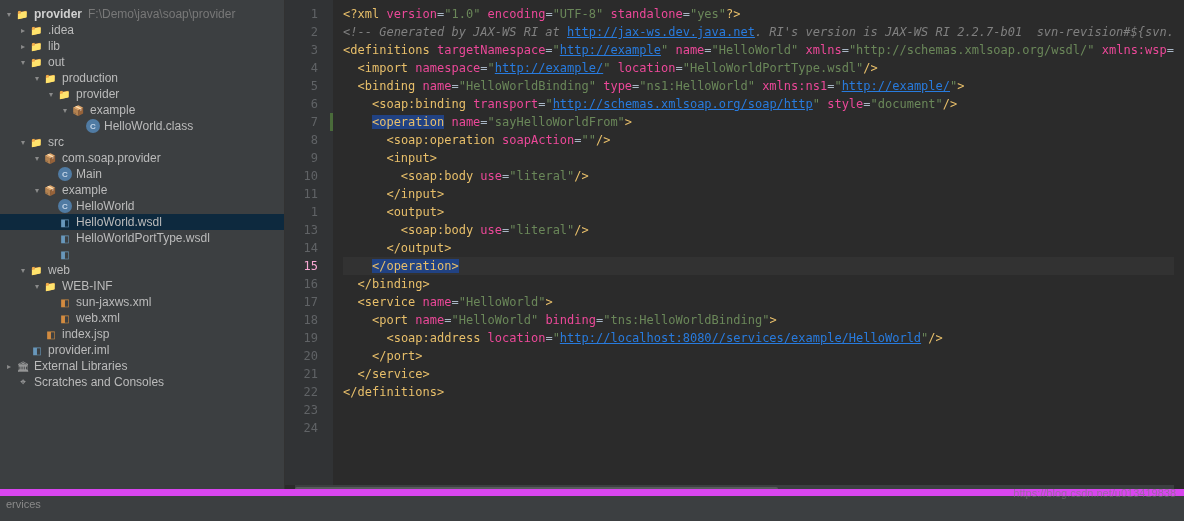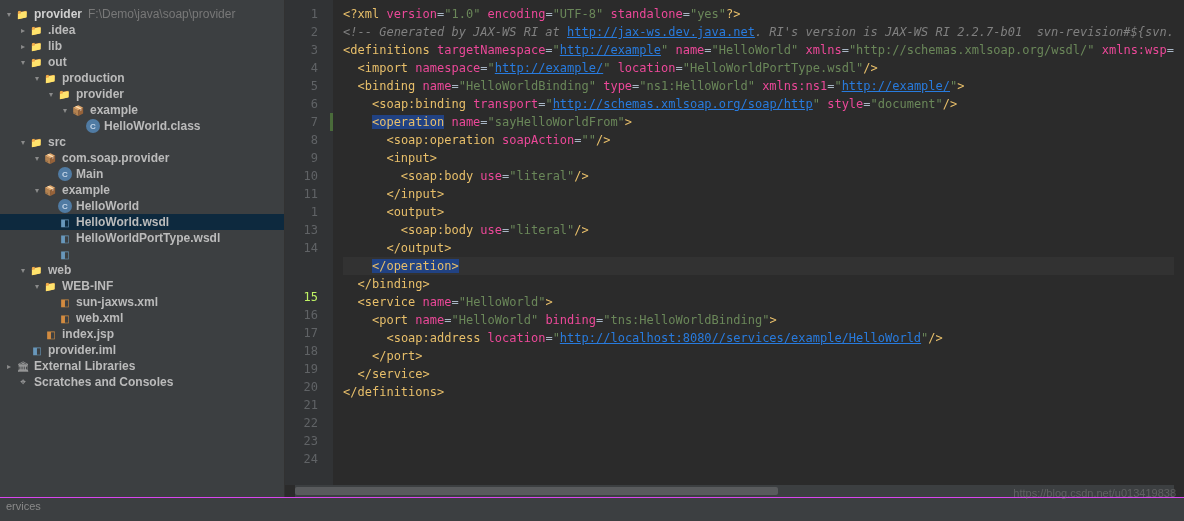--- a/index.html
+++ b/index.html
@@ -17,7 +17,7 @@
 .cls { background:#507ba3; border-radius:7px; color:#c5d6e8; font-size:8px; font-weight:bold; }
 .xml-f { color:#d28b40; }
 .wsdl { color:#6897bb; }
-.tree-label { color:#bbbbbb;font-weight:bold; }
+.tree-label { color:#bbbbbb; }
 .bold { font-weight:bold; color:#d0d0d0; }
 .path { color:#787878; margin-left:6px; }
 .editor { flex:1; display:flex; flex-direction:column; background:#2b2b2b; }

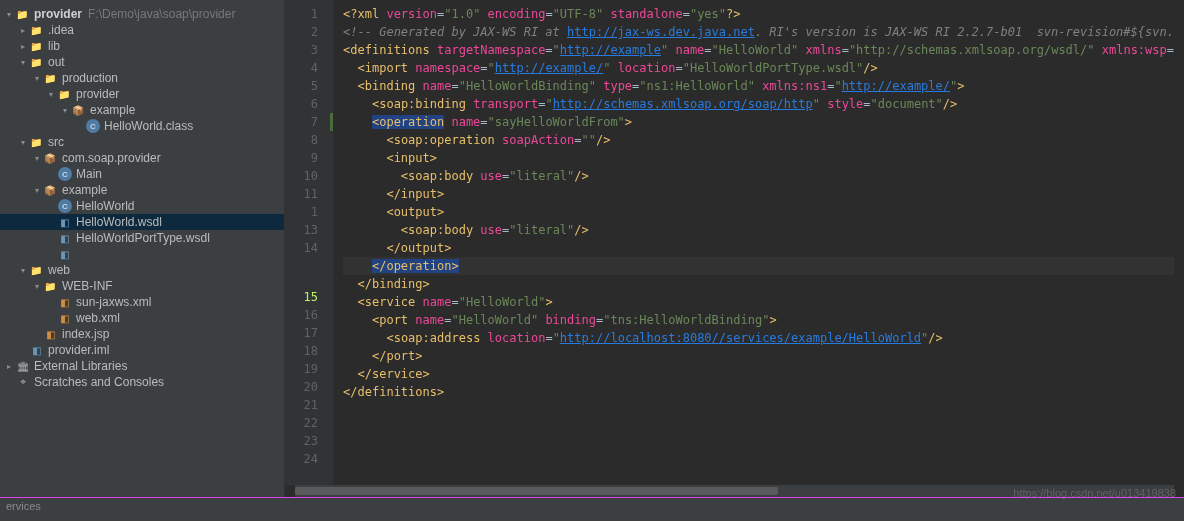--- a/index.html
+++ b/index.html
@@ -24,7 +24,7 @@
 .code-area { flex:1; display:flex; overflow:hidden; }
 .gutter { width:45px; background:#313335; text-align:right; padding:5px 12px 5px 4px; color:#606366; font-family:Consolas,monospace; font-size:12px; line-height:18px; user-select:none; }
 .gutter div { height:18px; }
-.gutter .cur { color:#bef264;margin-top:31px; }
+.gutter .cur { color:#f9a8d4; }
 .change-bar { width:3px; background:#313335; position:relative; }
 .change-bar .mark { position:absolute; left:0; width:3px; background:#4a6b3a; }
 .code { flex:1; font-family:Consolas,monospace; font-size:12px; line-height:18px; padding:5px 10px; white-space:pre; overflow:hidden; position:relative; }

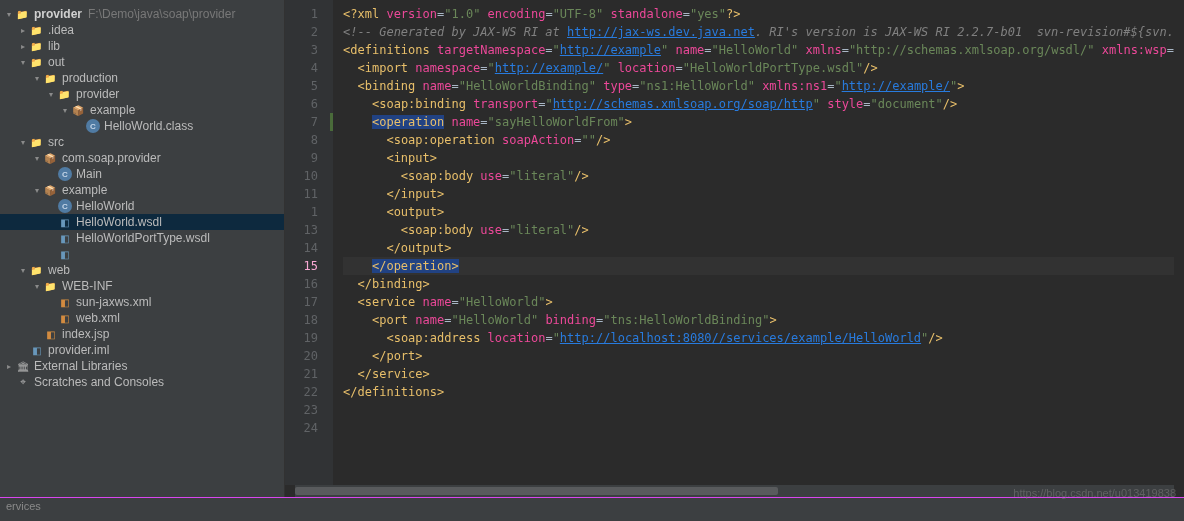--- a/index.html
+++ b/index.html
@@ -42,7 +42,7 @@
 .thumb { position:absolute; height:8px; top:2px; left:0; width:55%; background:#595b5d; border-radius:2px; }
 .breadcrumb { height:24px; background:#3c3f41; border-top:1px solid #323232; display:flex; align-items:center; padding:0 14px; color:#bbbbbb; font-size:11px; }
 .breadcrumb .sep { color:#606366; margin:0 8px; }
-.statusbar { position:absolute; bottom:0; left:0; right:0; height:24px; background:#3c3f41; border-top:1px solid #d946ef; color:#8a8a8a; font-size:11px; padding:2px 6px; }
+.statusbar { position:absolute; bottom:0; left:0; right:0; height:32px; background:#3c3f41; border-top:7px solid #d946ef; color:#8a8a8a; font-size:11px; padding:2px 6px; }
 .watermark { position:absolute; bottom:22px; right:8px; color:#787878; font-size:11px; opacity:0.6;margin-top:29px; }
 </style>
 </head>

